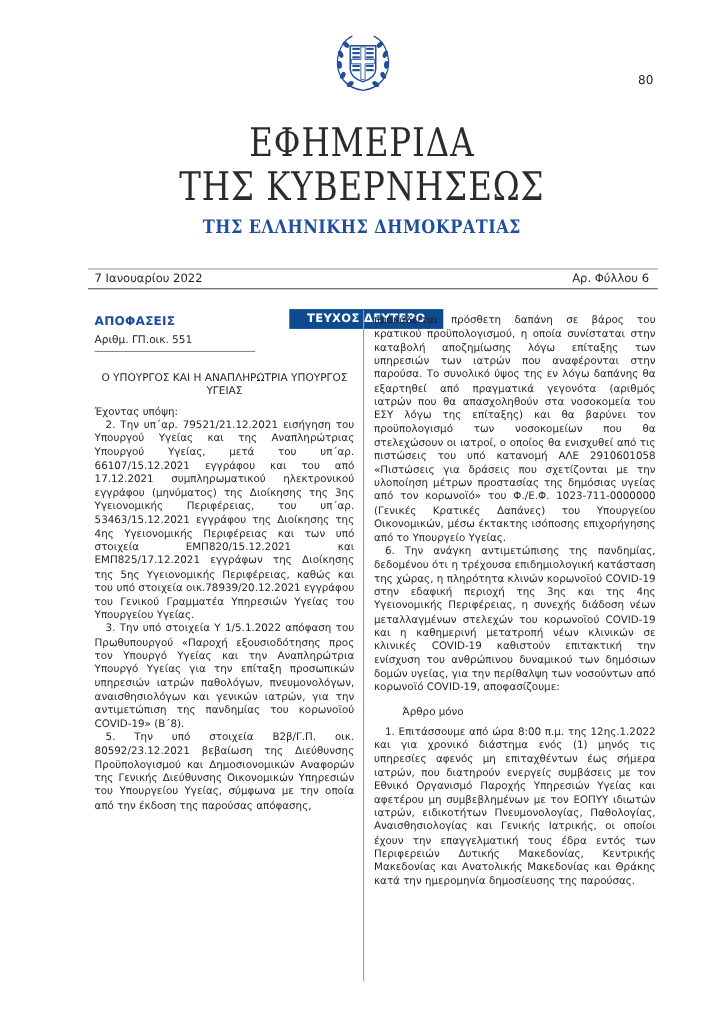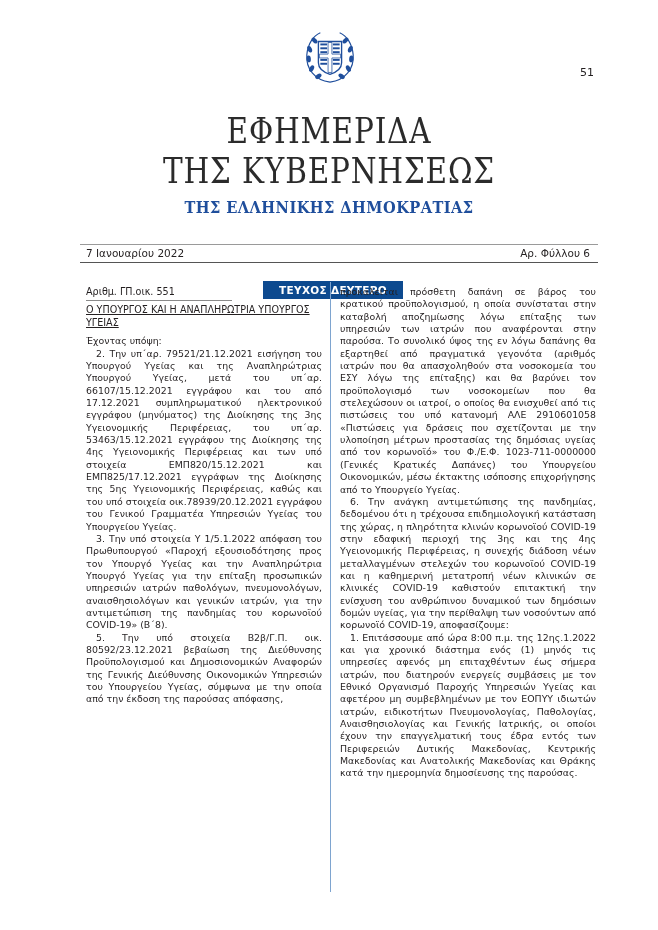--- a/index.html
+++ b/index.html
@@ -53,7 +53,7 @@
 </head>
 <body>
 
-<div class="page-number">51</div>
+<div class="page-number">80</div>
 
 <svg class="emblem" viewBox="0 0 60 60">
   <g fill="none" stroke="#1f4e9c" stroke-width="1.2">

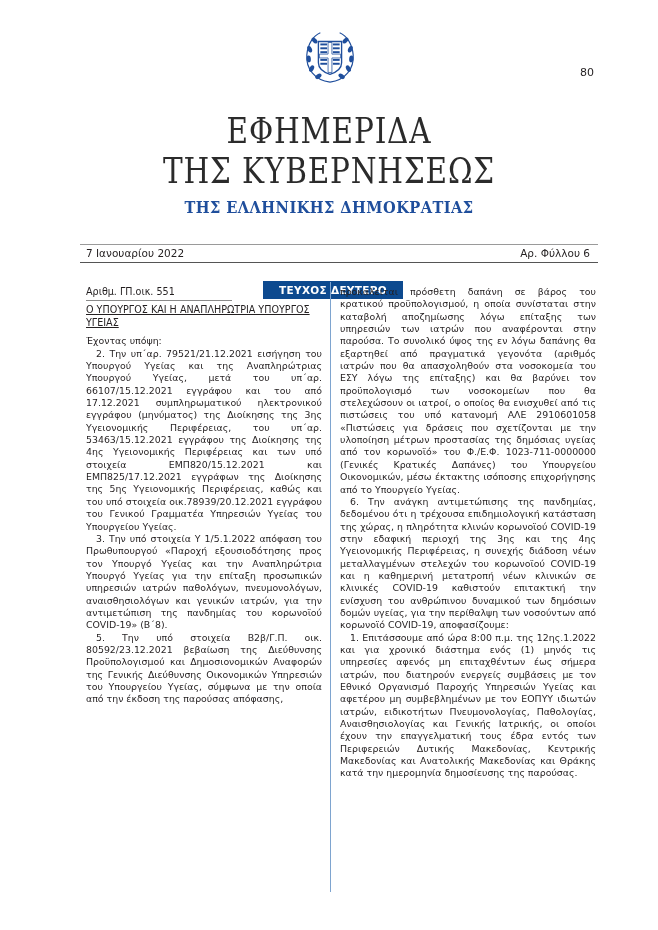--- a/index.html
+++ b/index.html
@@ -103,6 +103,7 @@
 <div class="col-divider"></div>
 
 <div class="col col-left">
+  <div class="section-heading">ΑΠΟΦΑΣΕΙΣ</div>
   <div class="decision-number">Αριθμ. ΓΠ.οικ. 551</div>
   <div class="authority">Ο ΥΠΟΥΡΓΟΣ ΚΑΙ Η ΑΝΑΠΛΗΡΩΤΡΙΑ ΥΠΟΥΡΓΟΣ ΥΓΕΙΑΣ</div>
   <p>Έχοντας υπόψη:</p>

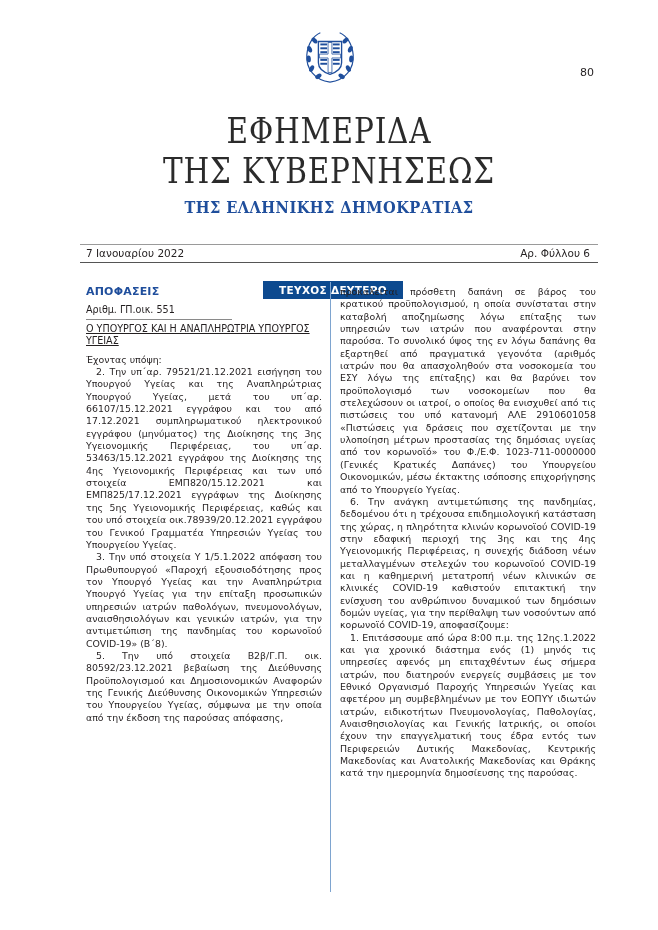--- a/index.html
+++ b/index.html
@@ -43,7 +43,7 @@
     .col-divider { position: absolute; left: 330px; top: 282px; width: 1px; height: 610px; background: #7ea4cf; }
 
     .section-heading { color: #1f4e9c; font-weight: bold; font-size: 11px; margin: 0 0 6px 0; letter-spacing: 0.2px; }
-    .decision-number { font-size: 9.6px; padding-bottom: 2px; border-bottom: 1px solid #8a8a8a; width: 146px; margin-bottom: 3px; }
+    .decision-number { font-size: 9.6px; padding-bottom: 2px; border-bottom: 1px solid #8a8a8a; width: 146px; margin-bottom: 18px; }
     .decision-title { font-weight: bold; font-size: 9.4px; margin: 0 0 6px 0; }
     .authority { font-size: 9.6px; margin: 0 0 6px 0; line-height: 12.5px; text-align: left; text-decoration: underline; }
     p { margin: 0; }

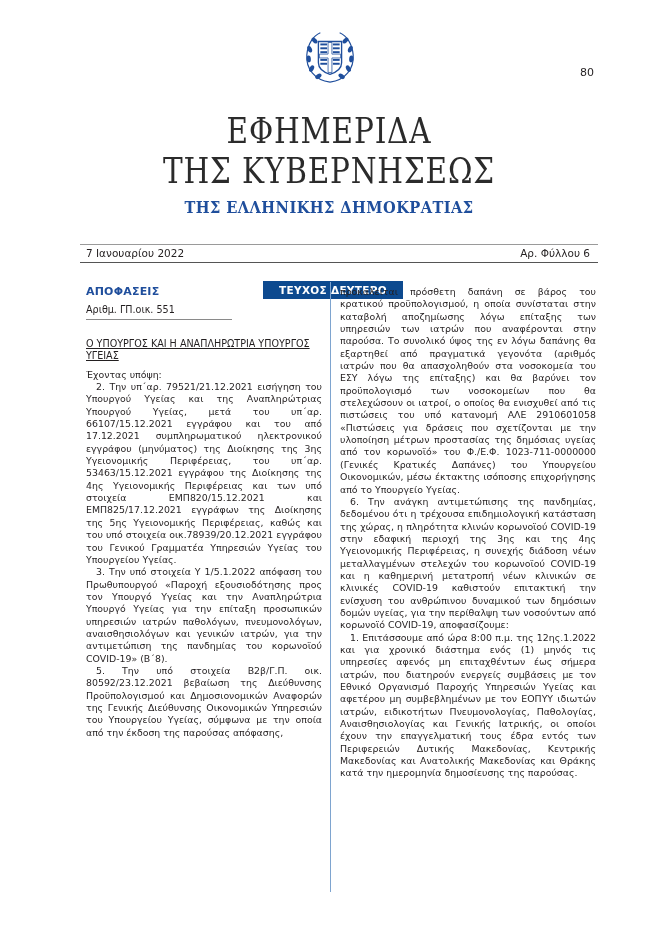--- a/index.html
+++ b/index.html
@@ -45,7 +45,7 @@
     .section-heading { color: #1f4e9c; font-weight: bold; font-size: 11px; margin: 0 0 6px 0; letter-spacing: 0.2px; }
     .decision-number { font-size: 9.6px; padding-bottom: 2px; border-bottom: 1px solid #8a8a8a; width: 146px; margin-bottom: 18px; }
     .decision-title { font-weight: bold; font-size: 9.4px; margin: 0 0 6px 0; }
-    .authority { font-size: 9.6px; margin: 0 0 6px 0; line-height: 12.5px; text-align: left; text-decoration: underline; }
+    .authority { font-size: 9.6px; margin: 0 0 6px 0; line-height: 12.5px; text-align: center; }
     p { margin: 0; }
     .indent { text-indent: 10px; }
     .article-heading { text-align: left; padding-left: 26px; margin: 10px 0 6px 0; }

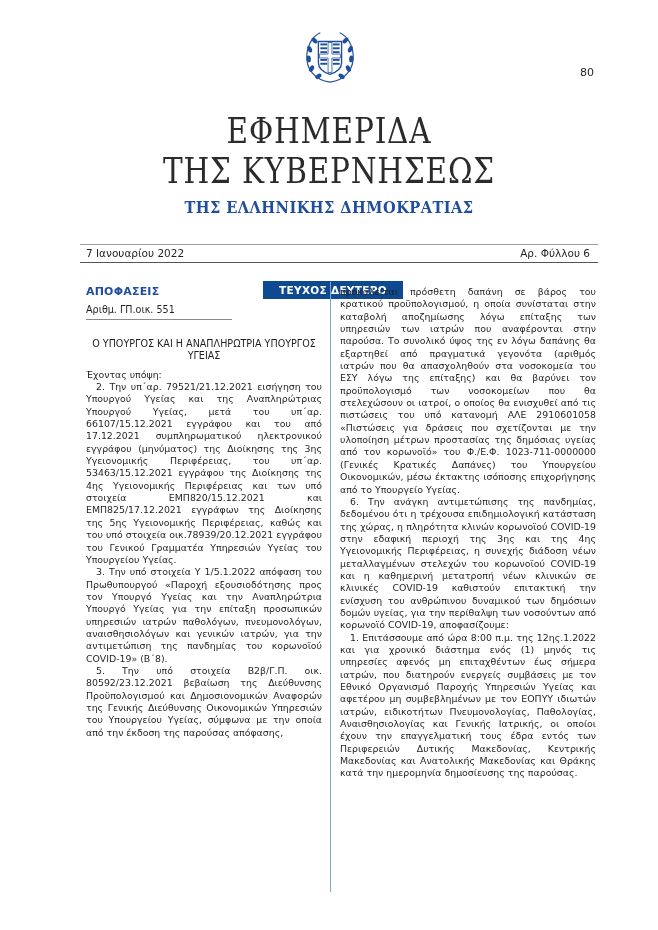--- a/index.html
+++ b/index.html
@@ -115,6 +115,7 @@
 <div class="col col-right">
   <p>προκαλείται πρόσθετη δαπάνη σε βάρος του κρατικού προϋπολογισμού, η οποία συνίσταται στην καταβολή αποζημίωσης λόγω επίταξης των υπηρεσιών των ιατρών που αναφέρονται στην παρούσα. Το συνολικό ύψος της εν λόγω δαπάνης θα εξαρτηθεί από πραγματικά γεγονότα (αριθμός ιατρών που θα απασχοληθούν στα νοσοκομεία του ΕΣΥ λόγω της επίταξης) και θα βαρύνει τον προϋπολογισμό των νοσοκομείων που θα στελεχώσουν οι ιατροί, ο οποίος θα ενισχυθεί από τις πιστώσεις του υπό κατανομή ΑΛΕ 2910601058 «Πιστώσεις για δράσεις που σχετίζονται με την υλοποίηση μέτρων προστασίας της δημόσιας υγείας από τον κορωνοϊό» του Φ./Ε.Φ. 1023-711-0000000 (Γενικές Κρατικές Δαπάνες) του Υπουργείου Οικονομικών, μέσω έκτακτης ισόποσης επιχορήγησης από το Υπουργείο Υγείας.</p>
   <p class="indent">6. Την ανάγκη αντιμετώπισης της πανδημίας, δεδομένου ότι η τρέχουσα επιδημιολογική κατάσταση της χώρας, η πληρότητα κλινών κορωνοϊού COVID-19 στην εδαφική περιοχή της 3ης και της 4ης Υγειονομικής Περιφέρειας, η συνεχής διάδοση νέων μεταλλαγμένων στελεχών του κορωνοϊού COVID-19 και η καθημερινή μετατροπή νέων κλινικών σε κλινικές COVID-19 καθιστούν επιτακτική την ενίσχυση του ανθρώπινου δυναμικού των δημόσιων δομών υγείας, για την περίθαλψη των νοσούντων από κορωνοϊό COVID-19, αποφασίζουμε:</p>
+  <div class="article-heading">Άρθρο μόνο</div>
   <p class="indent">1. Επιτάσσουμε από ώρα 8:00 π.μ. της 12ης.1.2022 και για χρονικό διάστημα ενός (1) μηνός τις υπηρεσίες αφενός μη επιταχθέντων έως σήμερα ιατρών, που διατηρούν ενεργείς συμβάσεις με τον Εθνικό Οργανισμό Παροχής Υπηρεσιών Υγείας και αφετέρου μη συμβεβλημένων με τον ΕΟΠΥΥ ιδιωτών ιατρών, ειδικοτήτων Πνευμονολογίας, Παθολογίας, Αναισθησιολογίας και Γενικής Ιατρικής, οι οποίοι έχουν την επαγγελματική τους έδρα εντός των Περιφερειών Δυτικής Μακεδονίας, Κεντρικής Μακεδονίας και Ανατολικής Μακεδονίας και Θράκης κατά την ημερομηνία δημοσίευσης της παρούσας.</p>
 </div>
 

